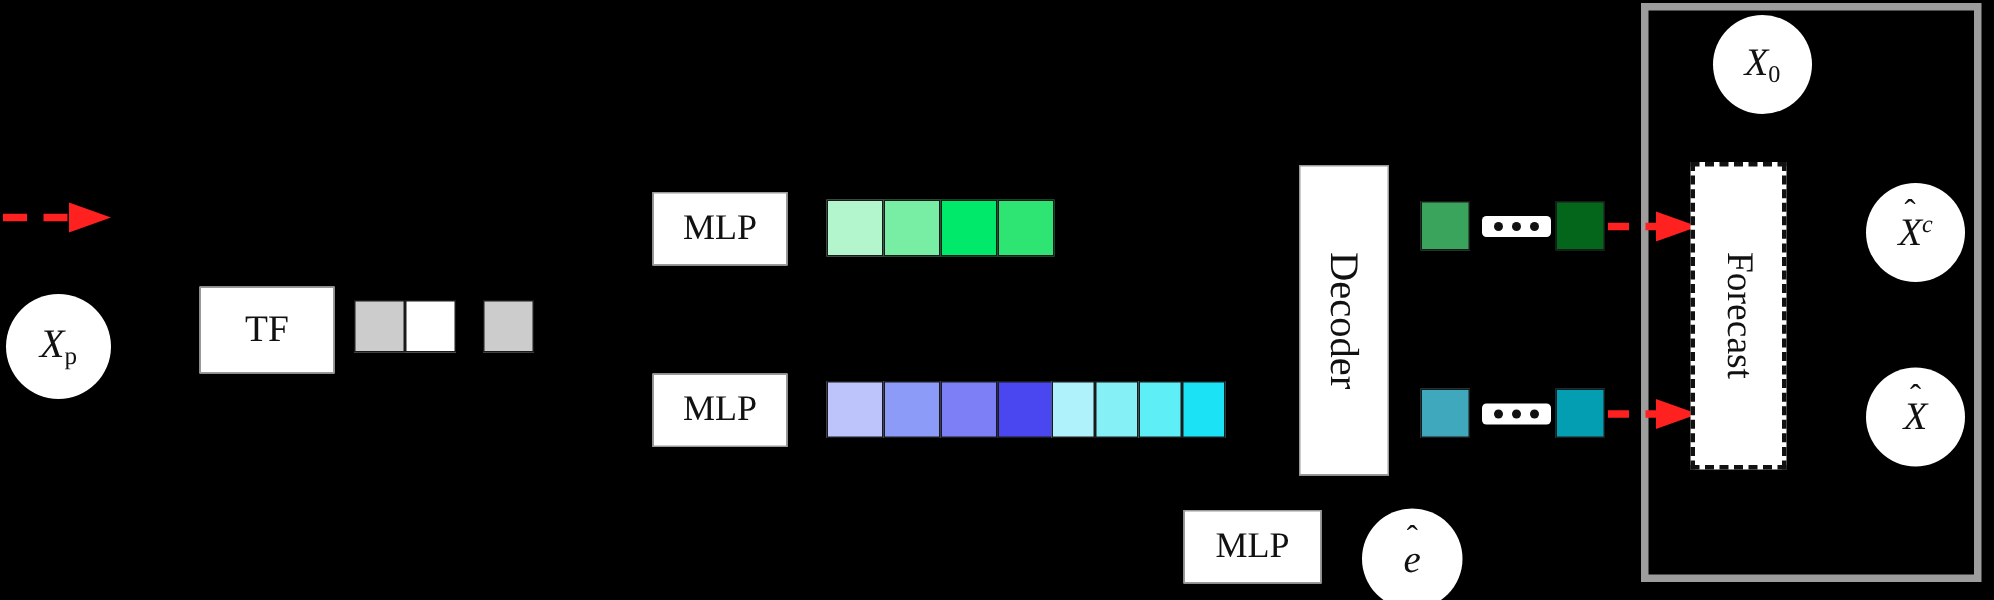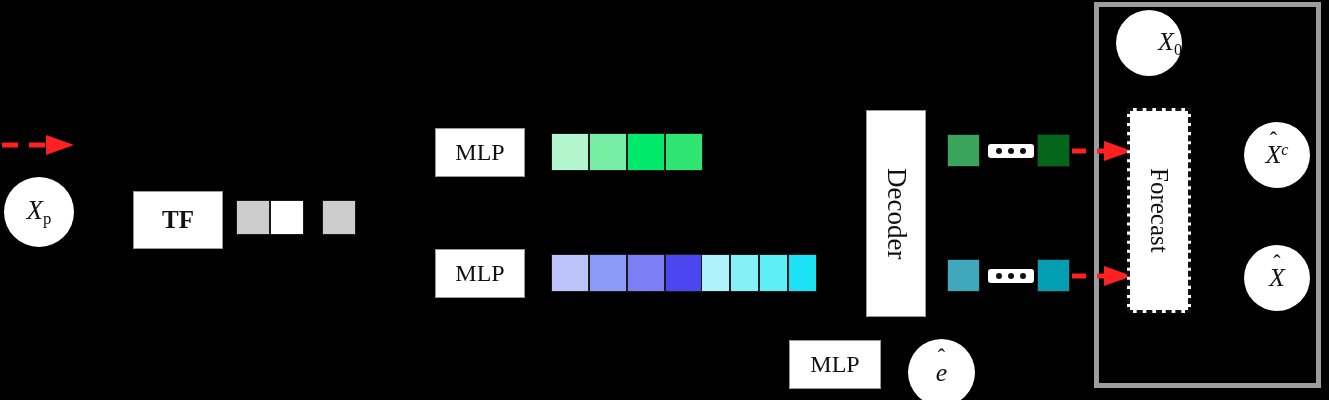--- a/index.html
+++ b/index.html
@@ -145,7 +145,7 @@
     <span class="vertical-text" style="font-size:25px;">Forecast</span>
   </div>
 
-  <div class="node-circle" style="left:1116px; top:10px; width:66px; height:66px; font-size:26px;justify-content:flex-end;">
+  <div class="node-circle" style="left:1142px; top:10px; width:66px; height:66px; font-size:26px;">
     <span>
       <span class="italic-var">X</span><span class="sub">0</span>
     </span>

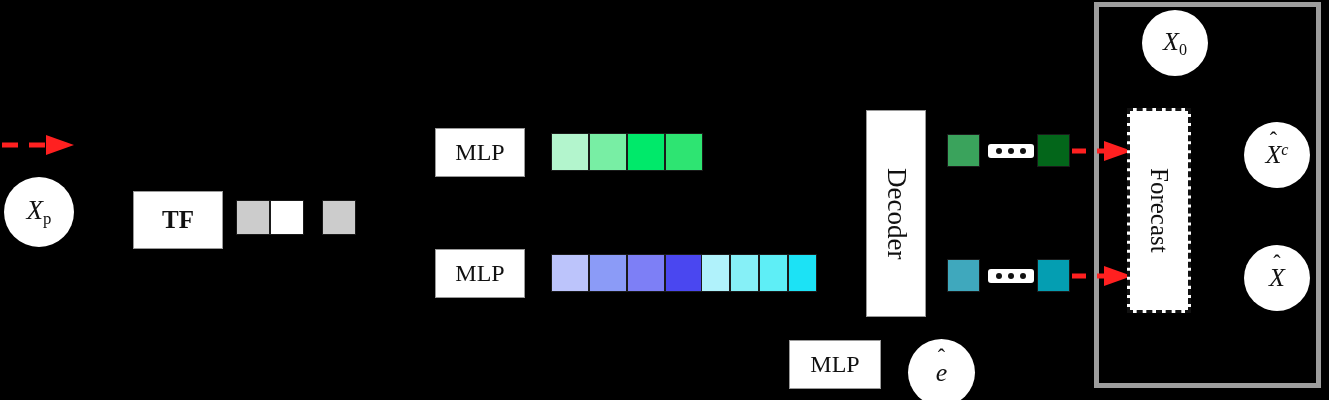--- a/index.html
+++ b/index.html
@@ -63,7 +63,7 @@
     <polygon points="46,3 74,13 46,23" fill="#ff2020"></polygon>
   </svg>
 
-  <div class="node-circle" style="left:4px; top:177px; width:70px; height:70px; font-size:27px;">
+  <div class="node-circle" style="left:4px; top:196px; width:70px; height:70px; font-size:27px;">
     <span>
       <span class="italic-var">X</span><span class="sub italic-var">p</span>
     </span>

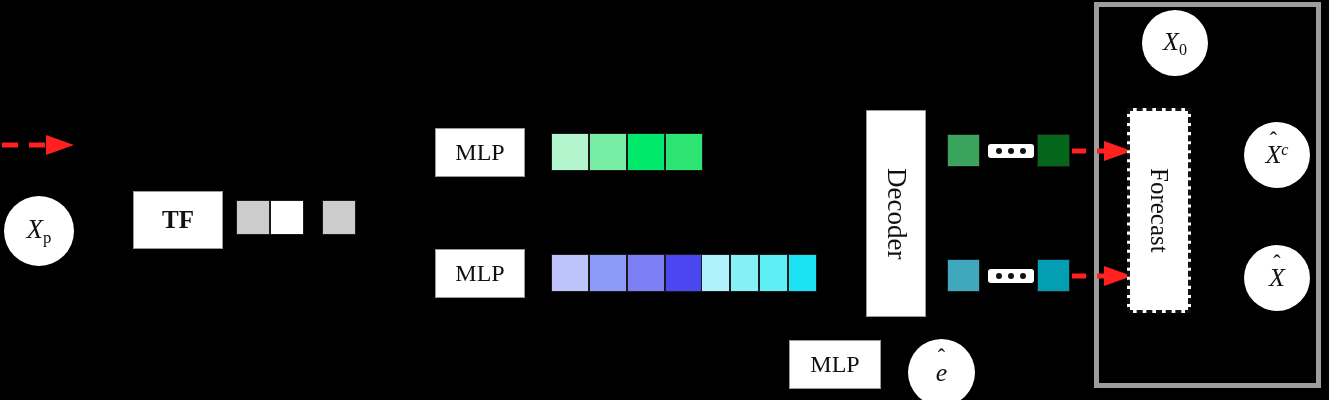--- a/index.html
+++ b/index.html
@@ -69,7 +69,7 @@
     </span>
   </div>
 
-  <div class="node-box" style="left:113px; top:191px; width:88px; height:56px; font-size:25px;font-weight:bold;">
+  <div class="node-box" style="left:113px; top:191px; width:88px; height:56px; font-size:25px;">
     <span>TF</span>
   </div>
 

